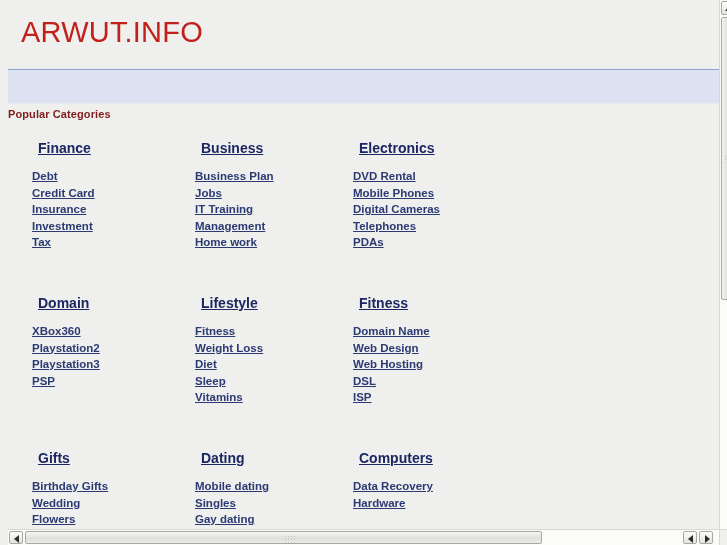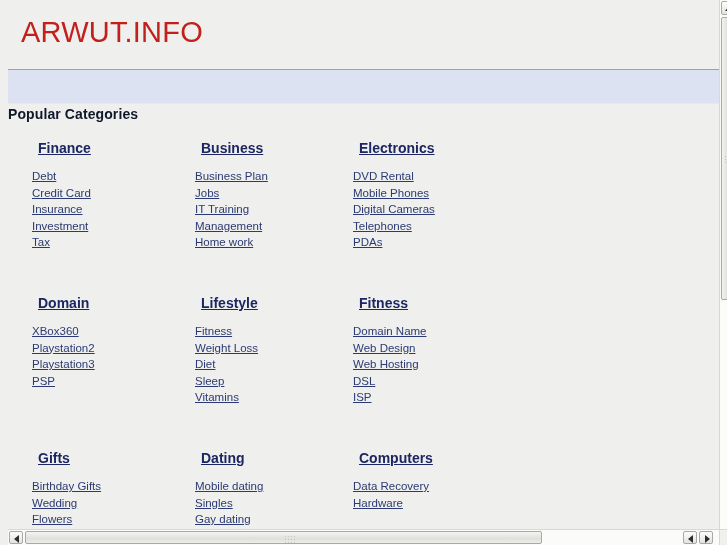--- a/index.html
+++ b/index.html
@@ -81,10 +81,10 @@
   #section-title {
     margin: 0;
     padding: 0 0 0 0;
-    font-size: 14px;
+    font-size: 11px;
     line-height: 16px;
     font-weight: bold;
-    color: #0f172a;
+    color: #7f1d1d;
     letter-spacing: 0.1px;
   }
 

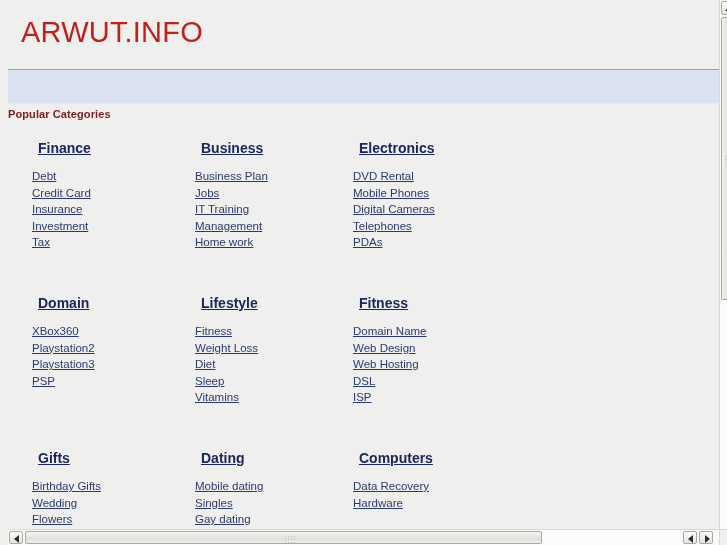--- a/index.html
+++ b/index.html
@@ -128,6 +128,7 @@
     line-height: 16.5px;
     margin: 0;
     padding: 0;
+    font-weight: bold;
   }
   .cat-list li a {
     color: #2b3a73;

